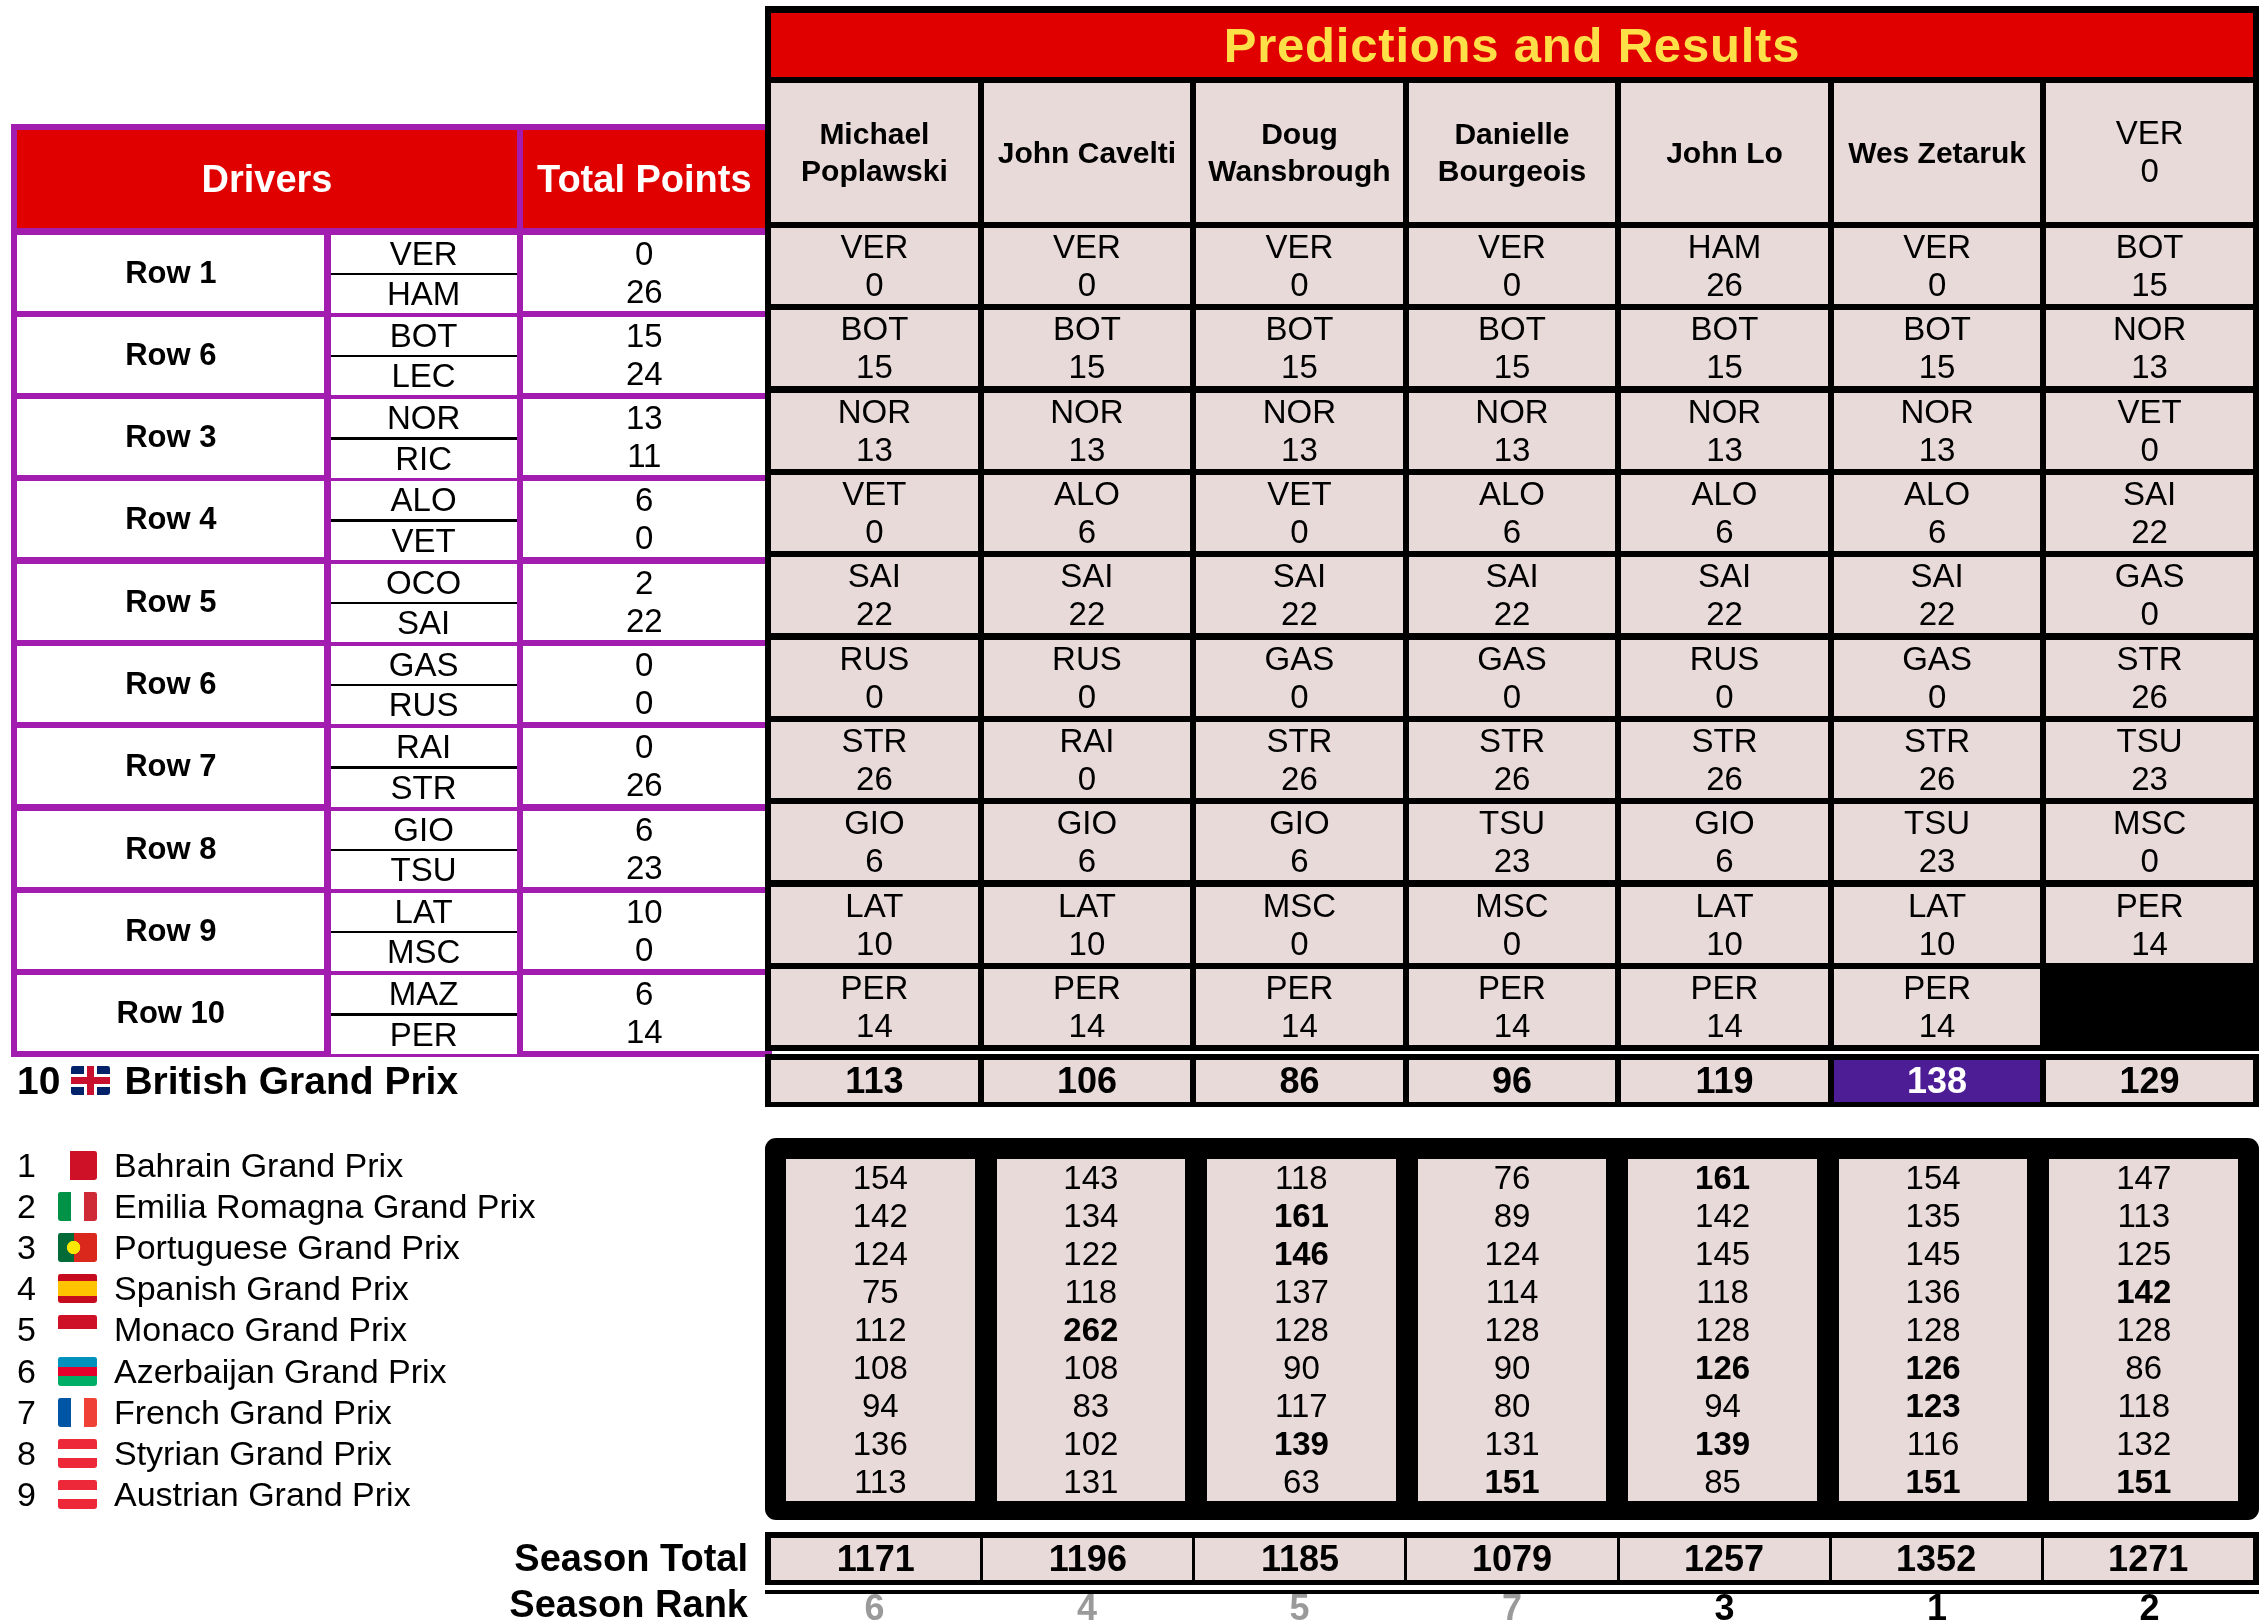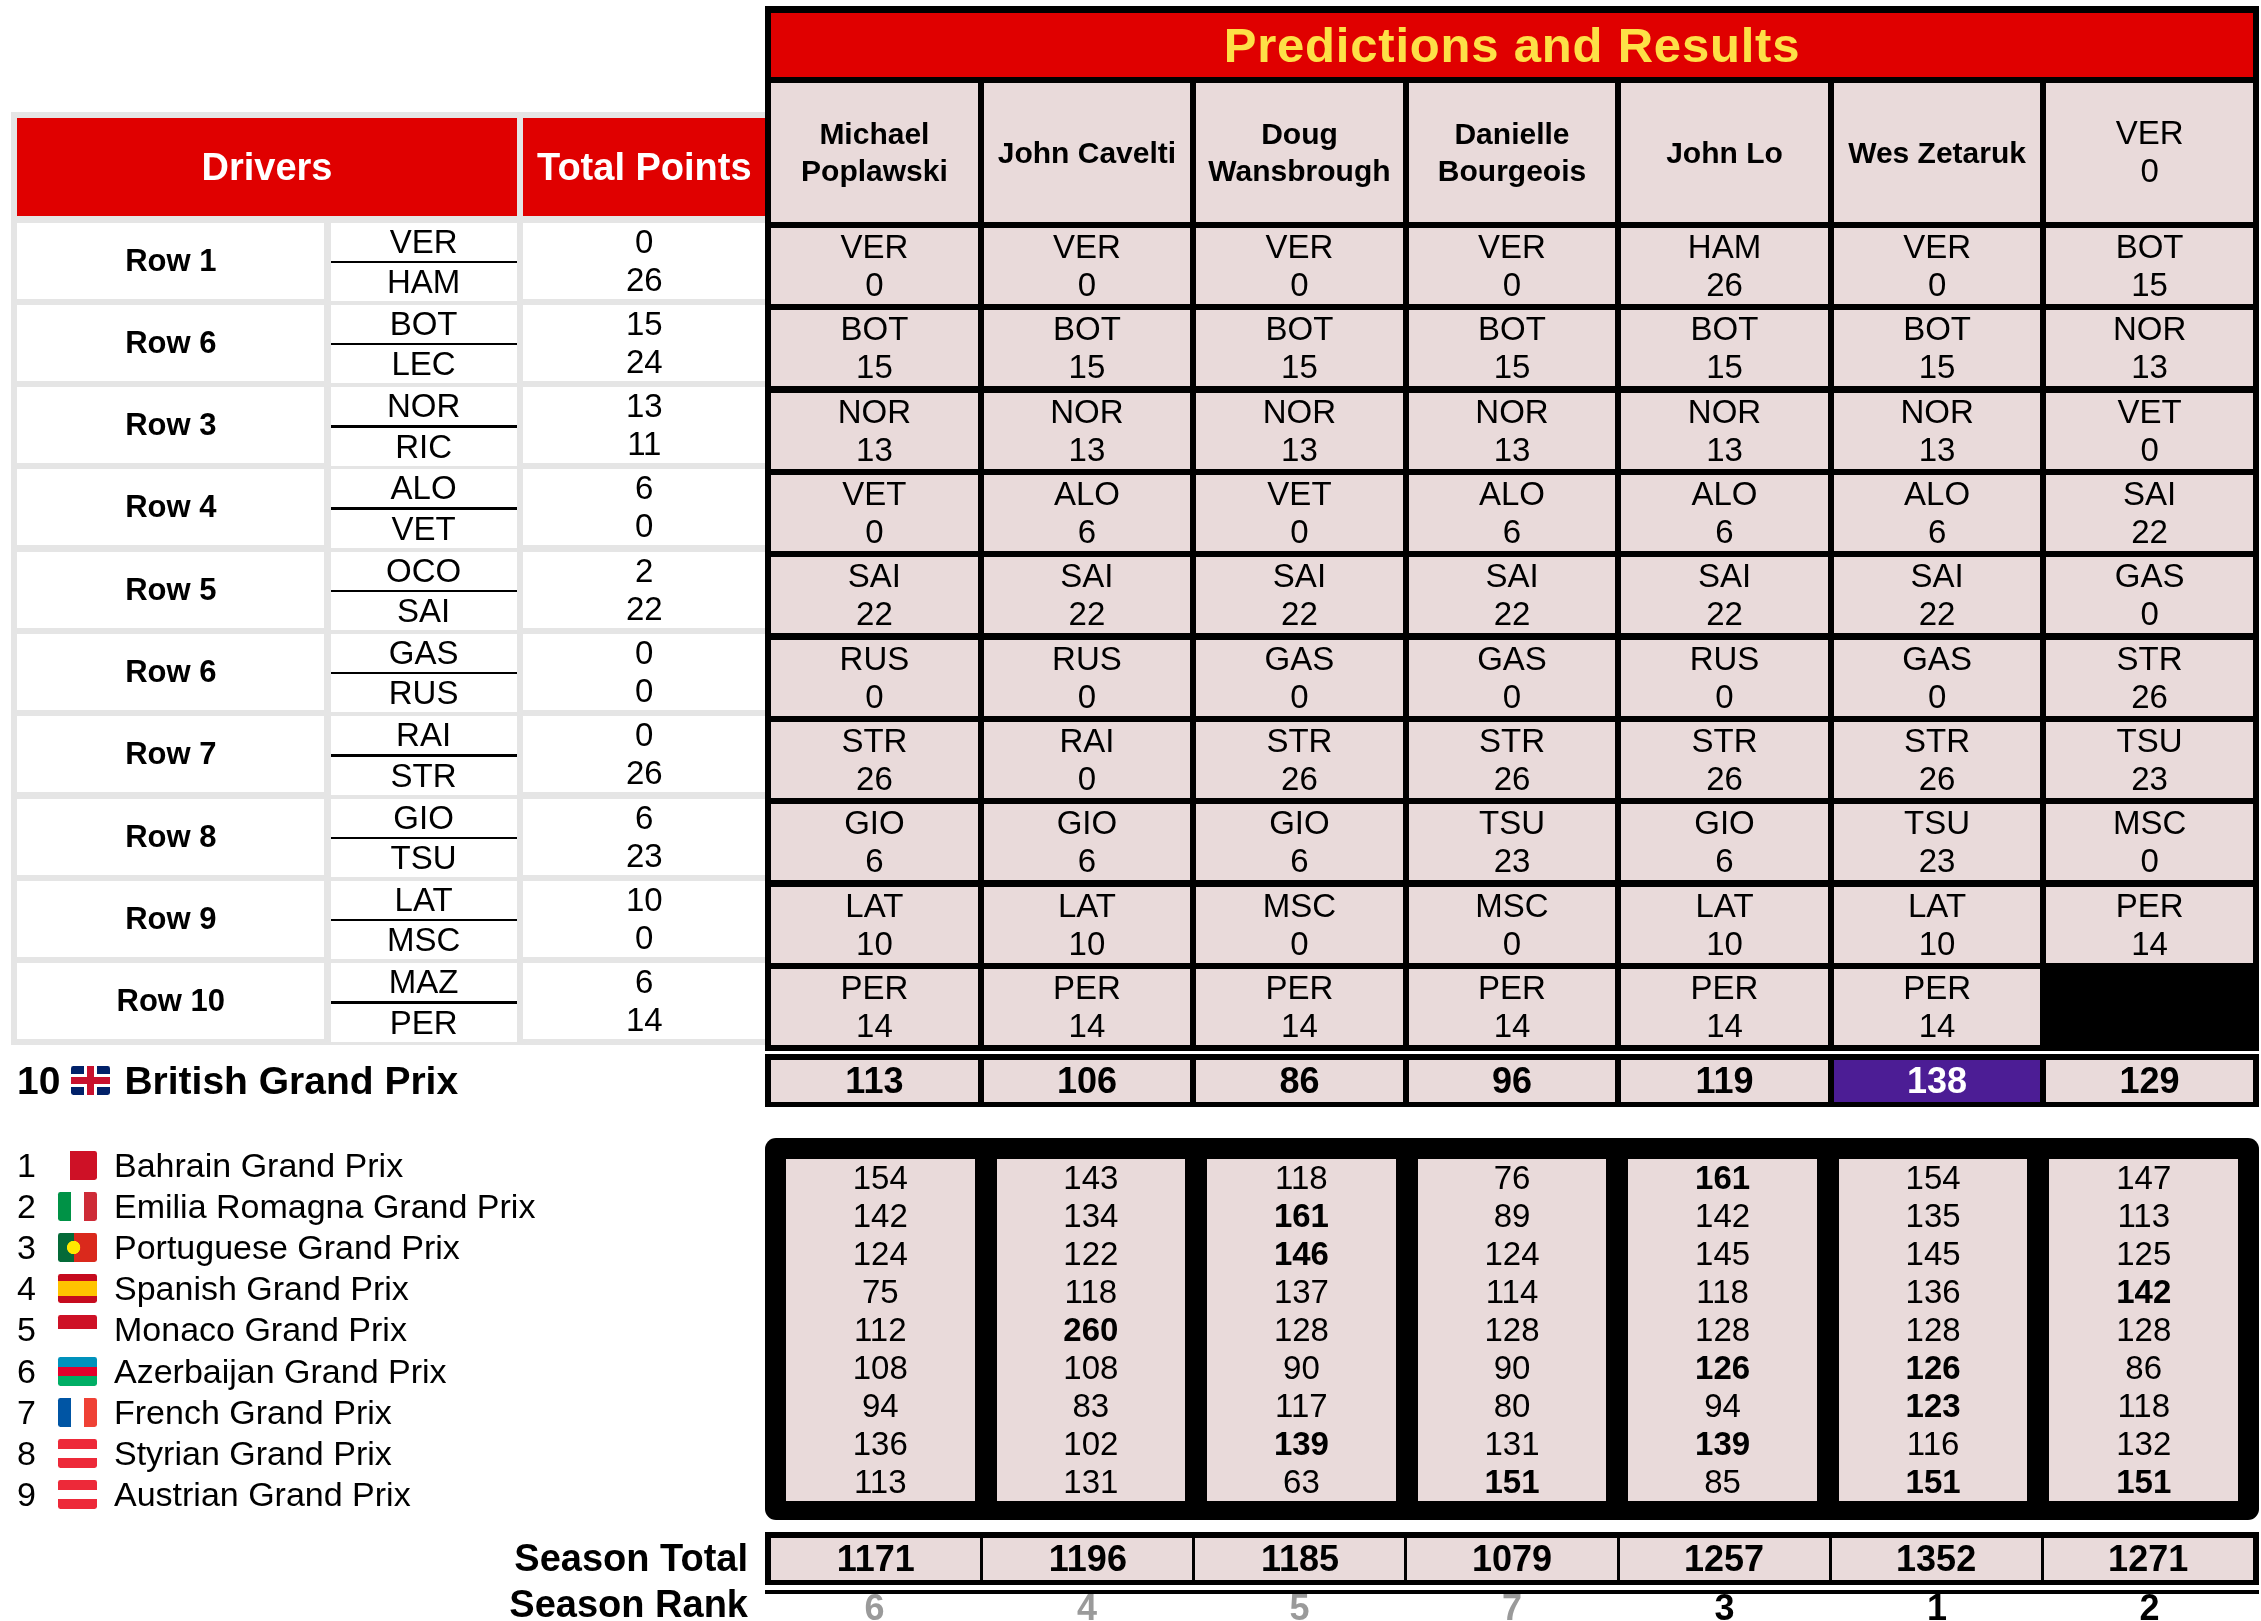--- a/index.html
+++ b/index.html
@@ -9,8 +9,8 @@
   }
   
   #left-grid{
-    position:absolute;left:11px;top:112px;width:761px;height:933px;
-    box-sizing:border-box;background:#e5e5e5;padding:6.3px;
+    position:absolute;left:11px;top:124px;width:761px;height:933px;
+    box-sizing:border-box;background:#a21caf;padding:6.3px;
     display:grid;grid-template-columns:307px 186px 1fr;
     grid-template-rows:98px repeat(10,76px);gap:6.3px;
   }

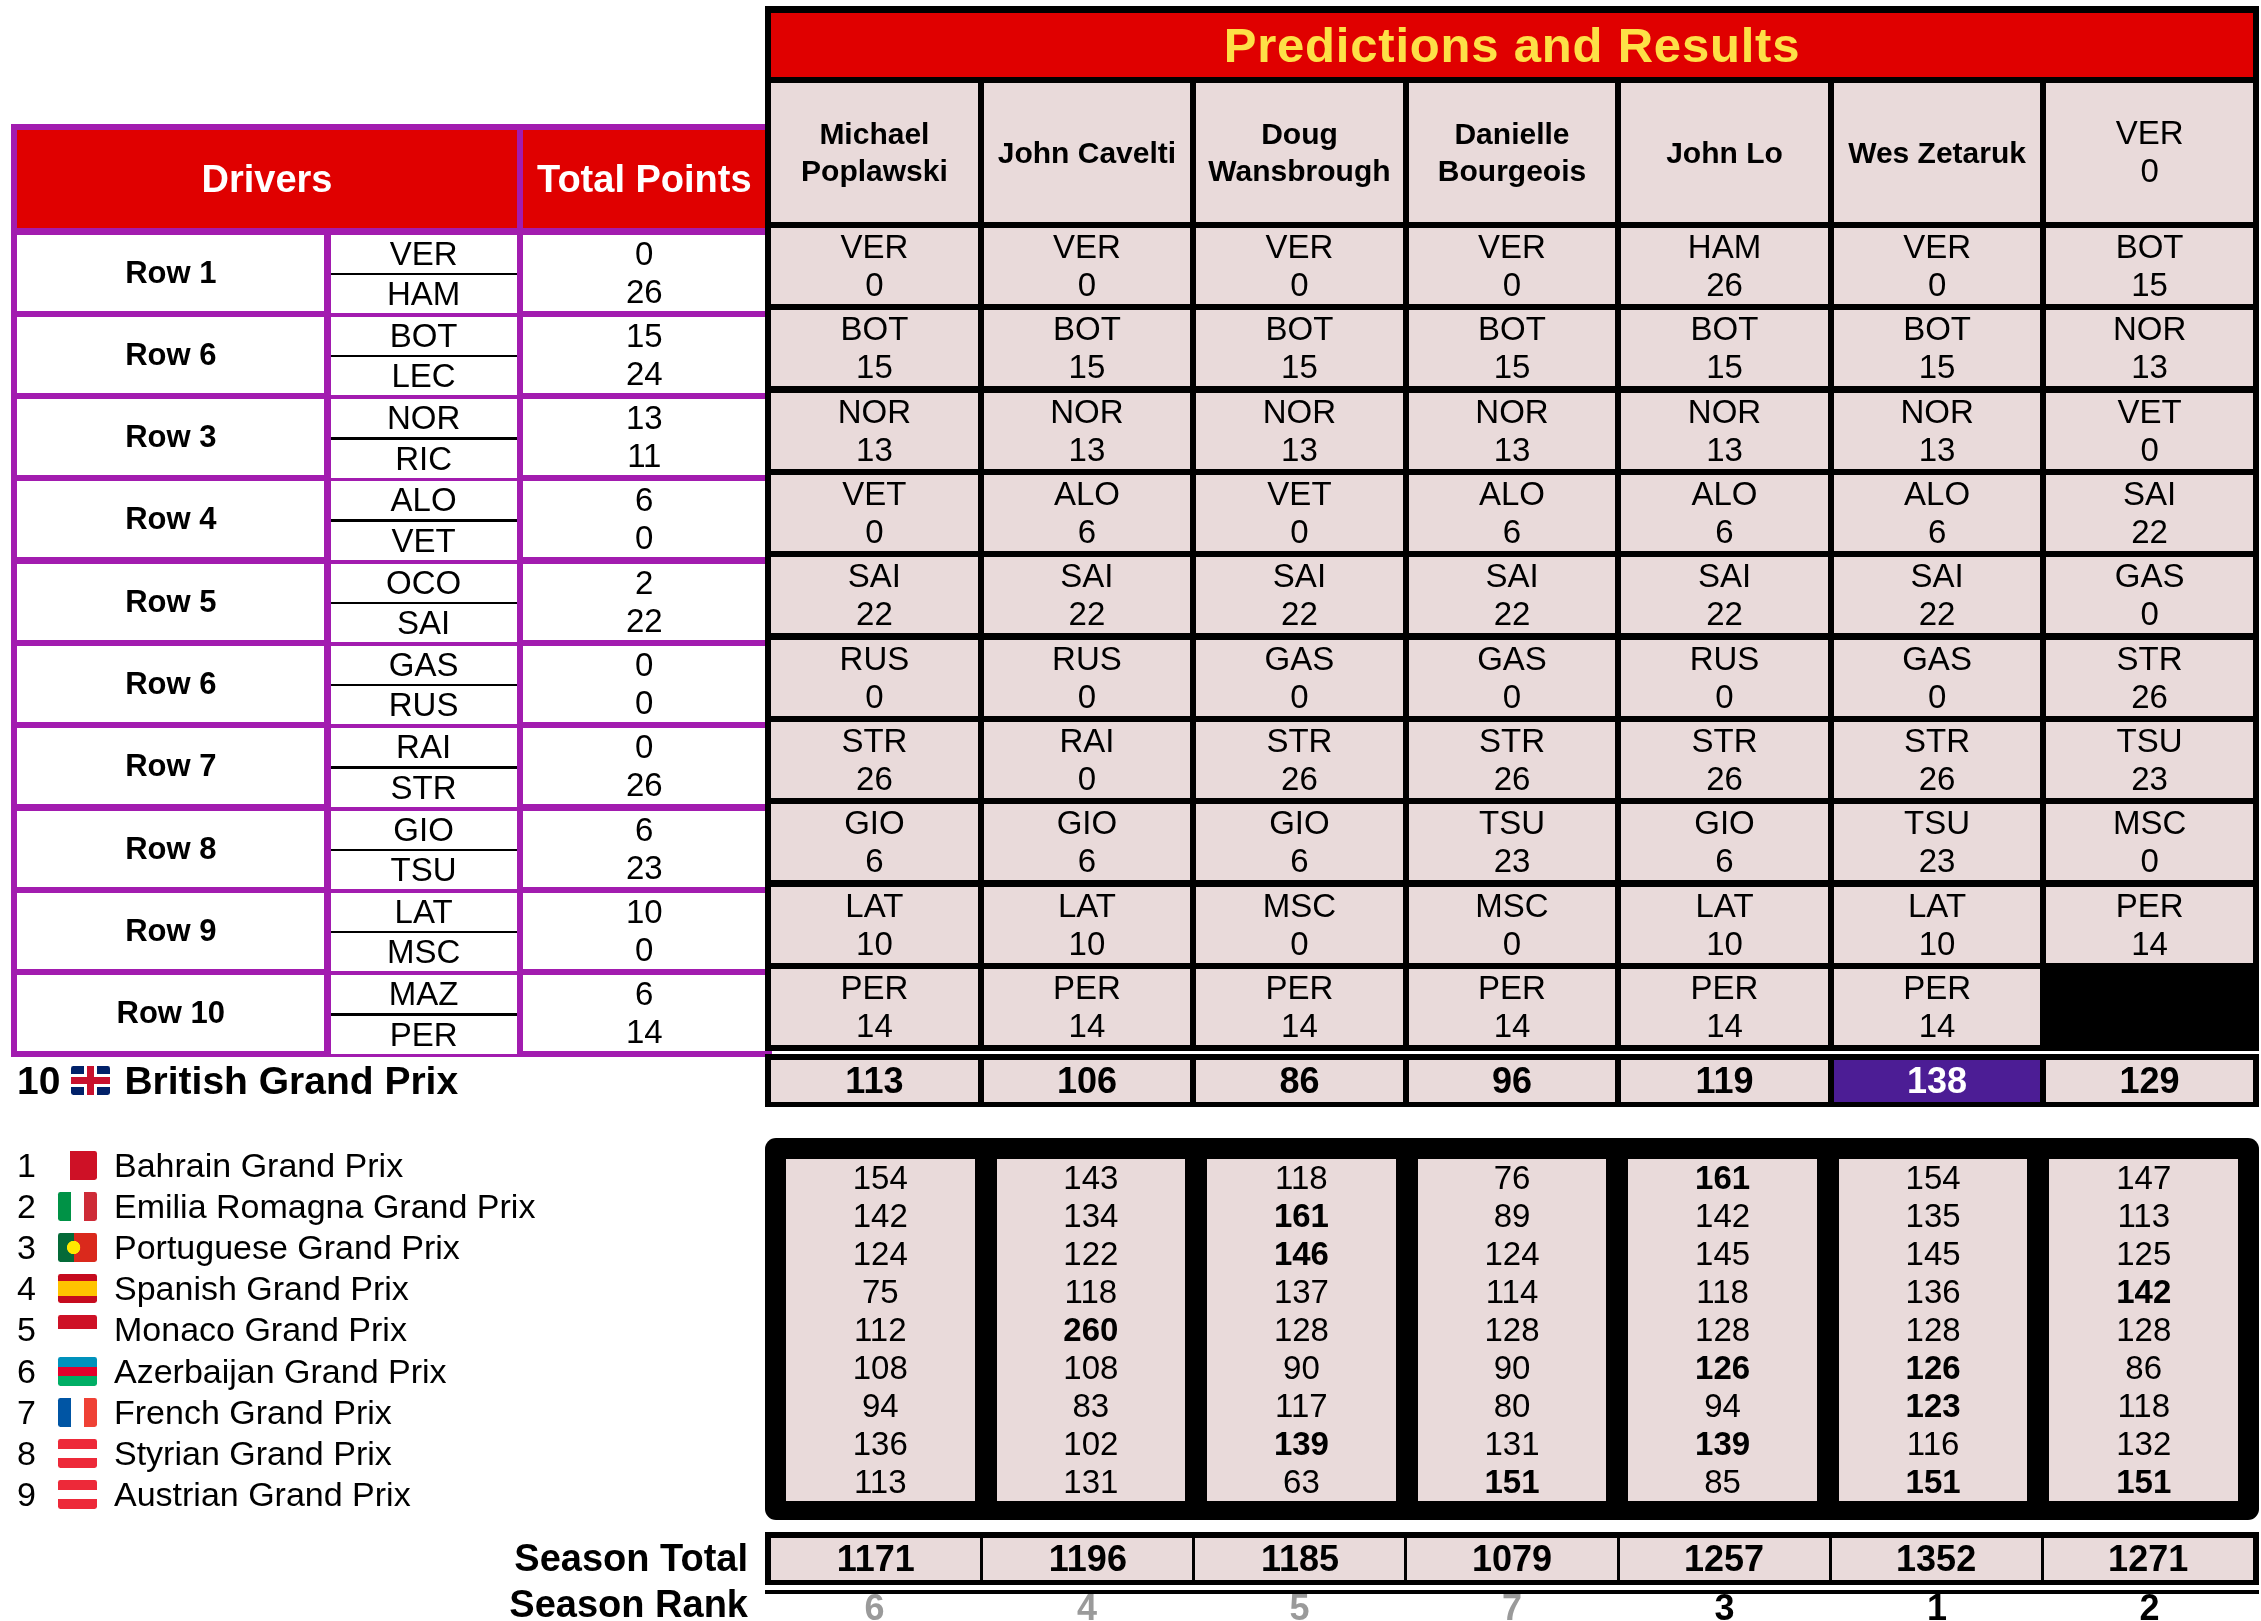--- a/index.html
+++ b/index.html
@@ -584,7 +584,7 @@
       <div class="race-score">134</div>
       <div class="race-score">122</div>
       <div class="race-score">118</div>
-      <div class="race-score win">260</div>
+      <div class="race-score win">262</div>
       <div class="race-score">108</div>
       <div class="race-score">83</div>
       <div class="race-score">102</div>

